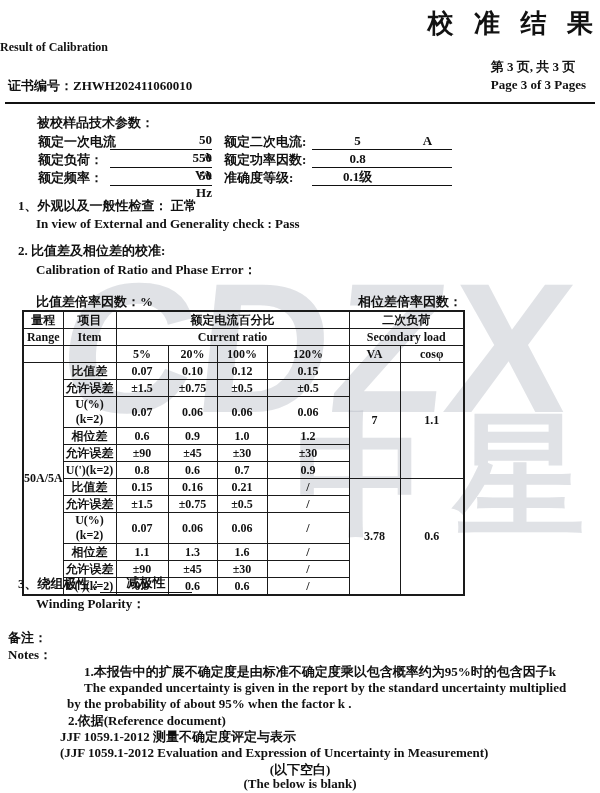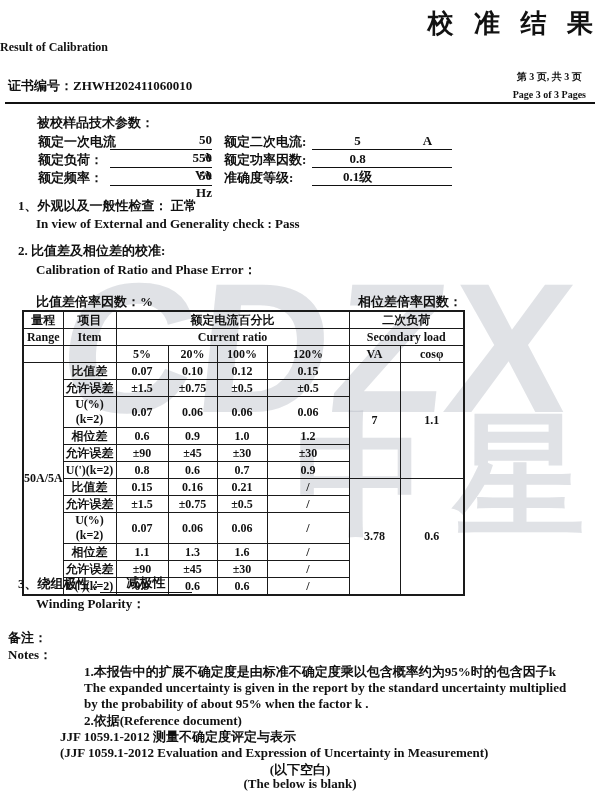--- a/index.html
+++ b/index.html
@@ -18,7 +18,7 @@
   .title{position:absolute;left:0;top:6px;width:600px;text-align:right;font-size:26px;letter-spacing:7px;}
   .subtitle{position:absolute;left:0;top:40px;width:600px;text-align:left;font-size:12px;}
   .cert{position:absolute;left:8px;top:63px;font-size:13px;line-height:19px;margin-top:13px;}
-  .pageinfo{position:absolute;right:14px;top:68px;font-size:10px;line-height:18px;text-align:center;}
+  .pageinfo{position:absolute;right:14px;top:58px;font-size:13px;line-height:18px;}
   .hr{position:absolute;left:5px;top:102px;width:590px;height:2px;background:#111;}
   
   .params-title{position:absolute;left:37px;top:114px;font-size:13px;}

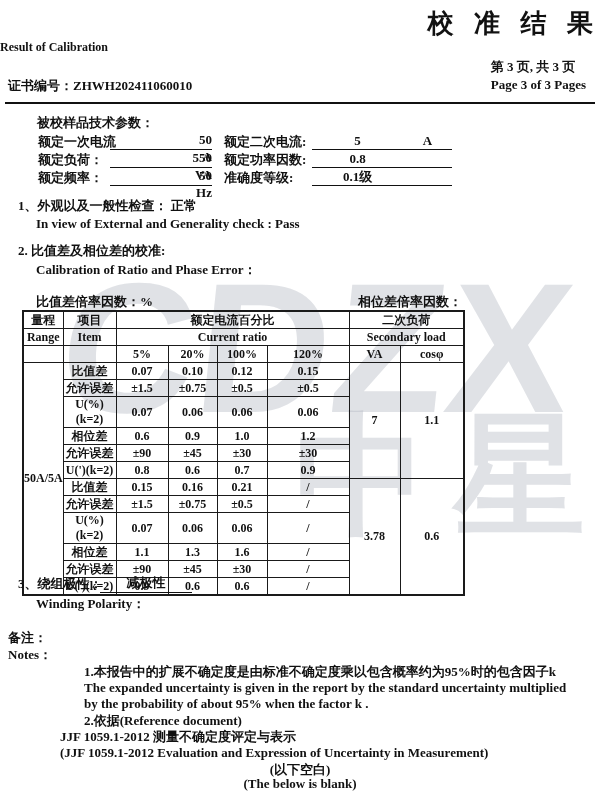--- a/index.html
+++ b/index.html
@@ -261,7 +261,7 @@
   <div class="note" style="left:8px;top:646px;">Notes：</div>
   <div class="note" style="left:84px;top:663px;">1.本报告中的扩展不确定度是由标准不确定度乘以包含概率约为95%时的包含因子k</div>
   <div class="note" style="left:84px;top:680px;">The expanded uncertainty is given in the report by the standard uncertainty multiplied</div>
-  <div class="note" style="left:84px;top:696px;">by the probability of about 95% when the factor k .</div>
+  <div class="note" style="left:67px;top:696px;">by the probability of about 95% when the factor k .</div>
   <div class="note" style="left:84px;top:712px;text-align:center;">2.依据(Reference document)</div>
   <div class="note" style="left:60px;top:728px;">JJF 1059.1-2012 测量不确定度评定与表示</div>
   <div class="note" style="left:60px;top:745px;">(JJF 1059.1-2012 Evaluation and Expression of Uncertainty in Measurement)</div>

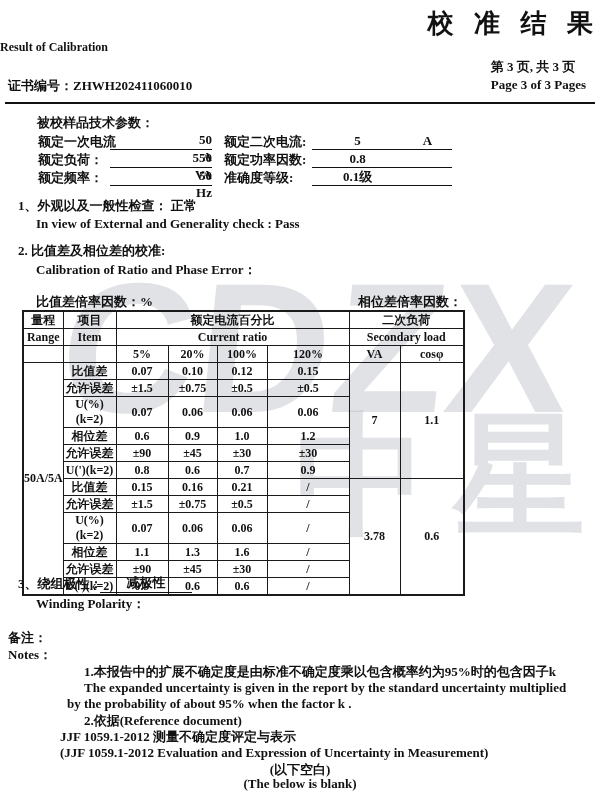--- a/index.html
+++ b/index.html
@@ -262,7 +262,7 @@
   <div class="note" style="left:84px;top:663px;">1.本报告中的扩展不确定度是由标准不确定度乘以包含概率约为95%时的包含因子k</div>
   <div class="note" style="left:84px;top:680px;">The expanded uncertainty is given in the report by the standard uncertainty multiplied</div>
   <div class="note" style="left:67px;top:696px;">by the probability of about 95% when the factor k .</div>
-  <div class="note" style="left:84px;top:712px;text-align:center;">2.依据(Reference document)</div>
+  <div class="note" style="left:68px;top:712px;text-align:center;">2.依据(Reference document)</div>
   <div class="note" style="left:60px;top:728px;">JJF 1059.1-2012 测量不确定度评定与表示</div>
   <div class="note" style="left:60px;top:745px;">(JJF 1059.1-2012 Evaluation and Expression of Uncertainty in Measurement)</div>
 

